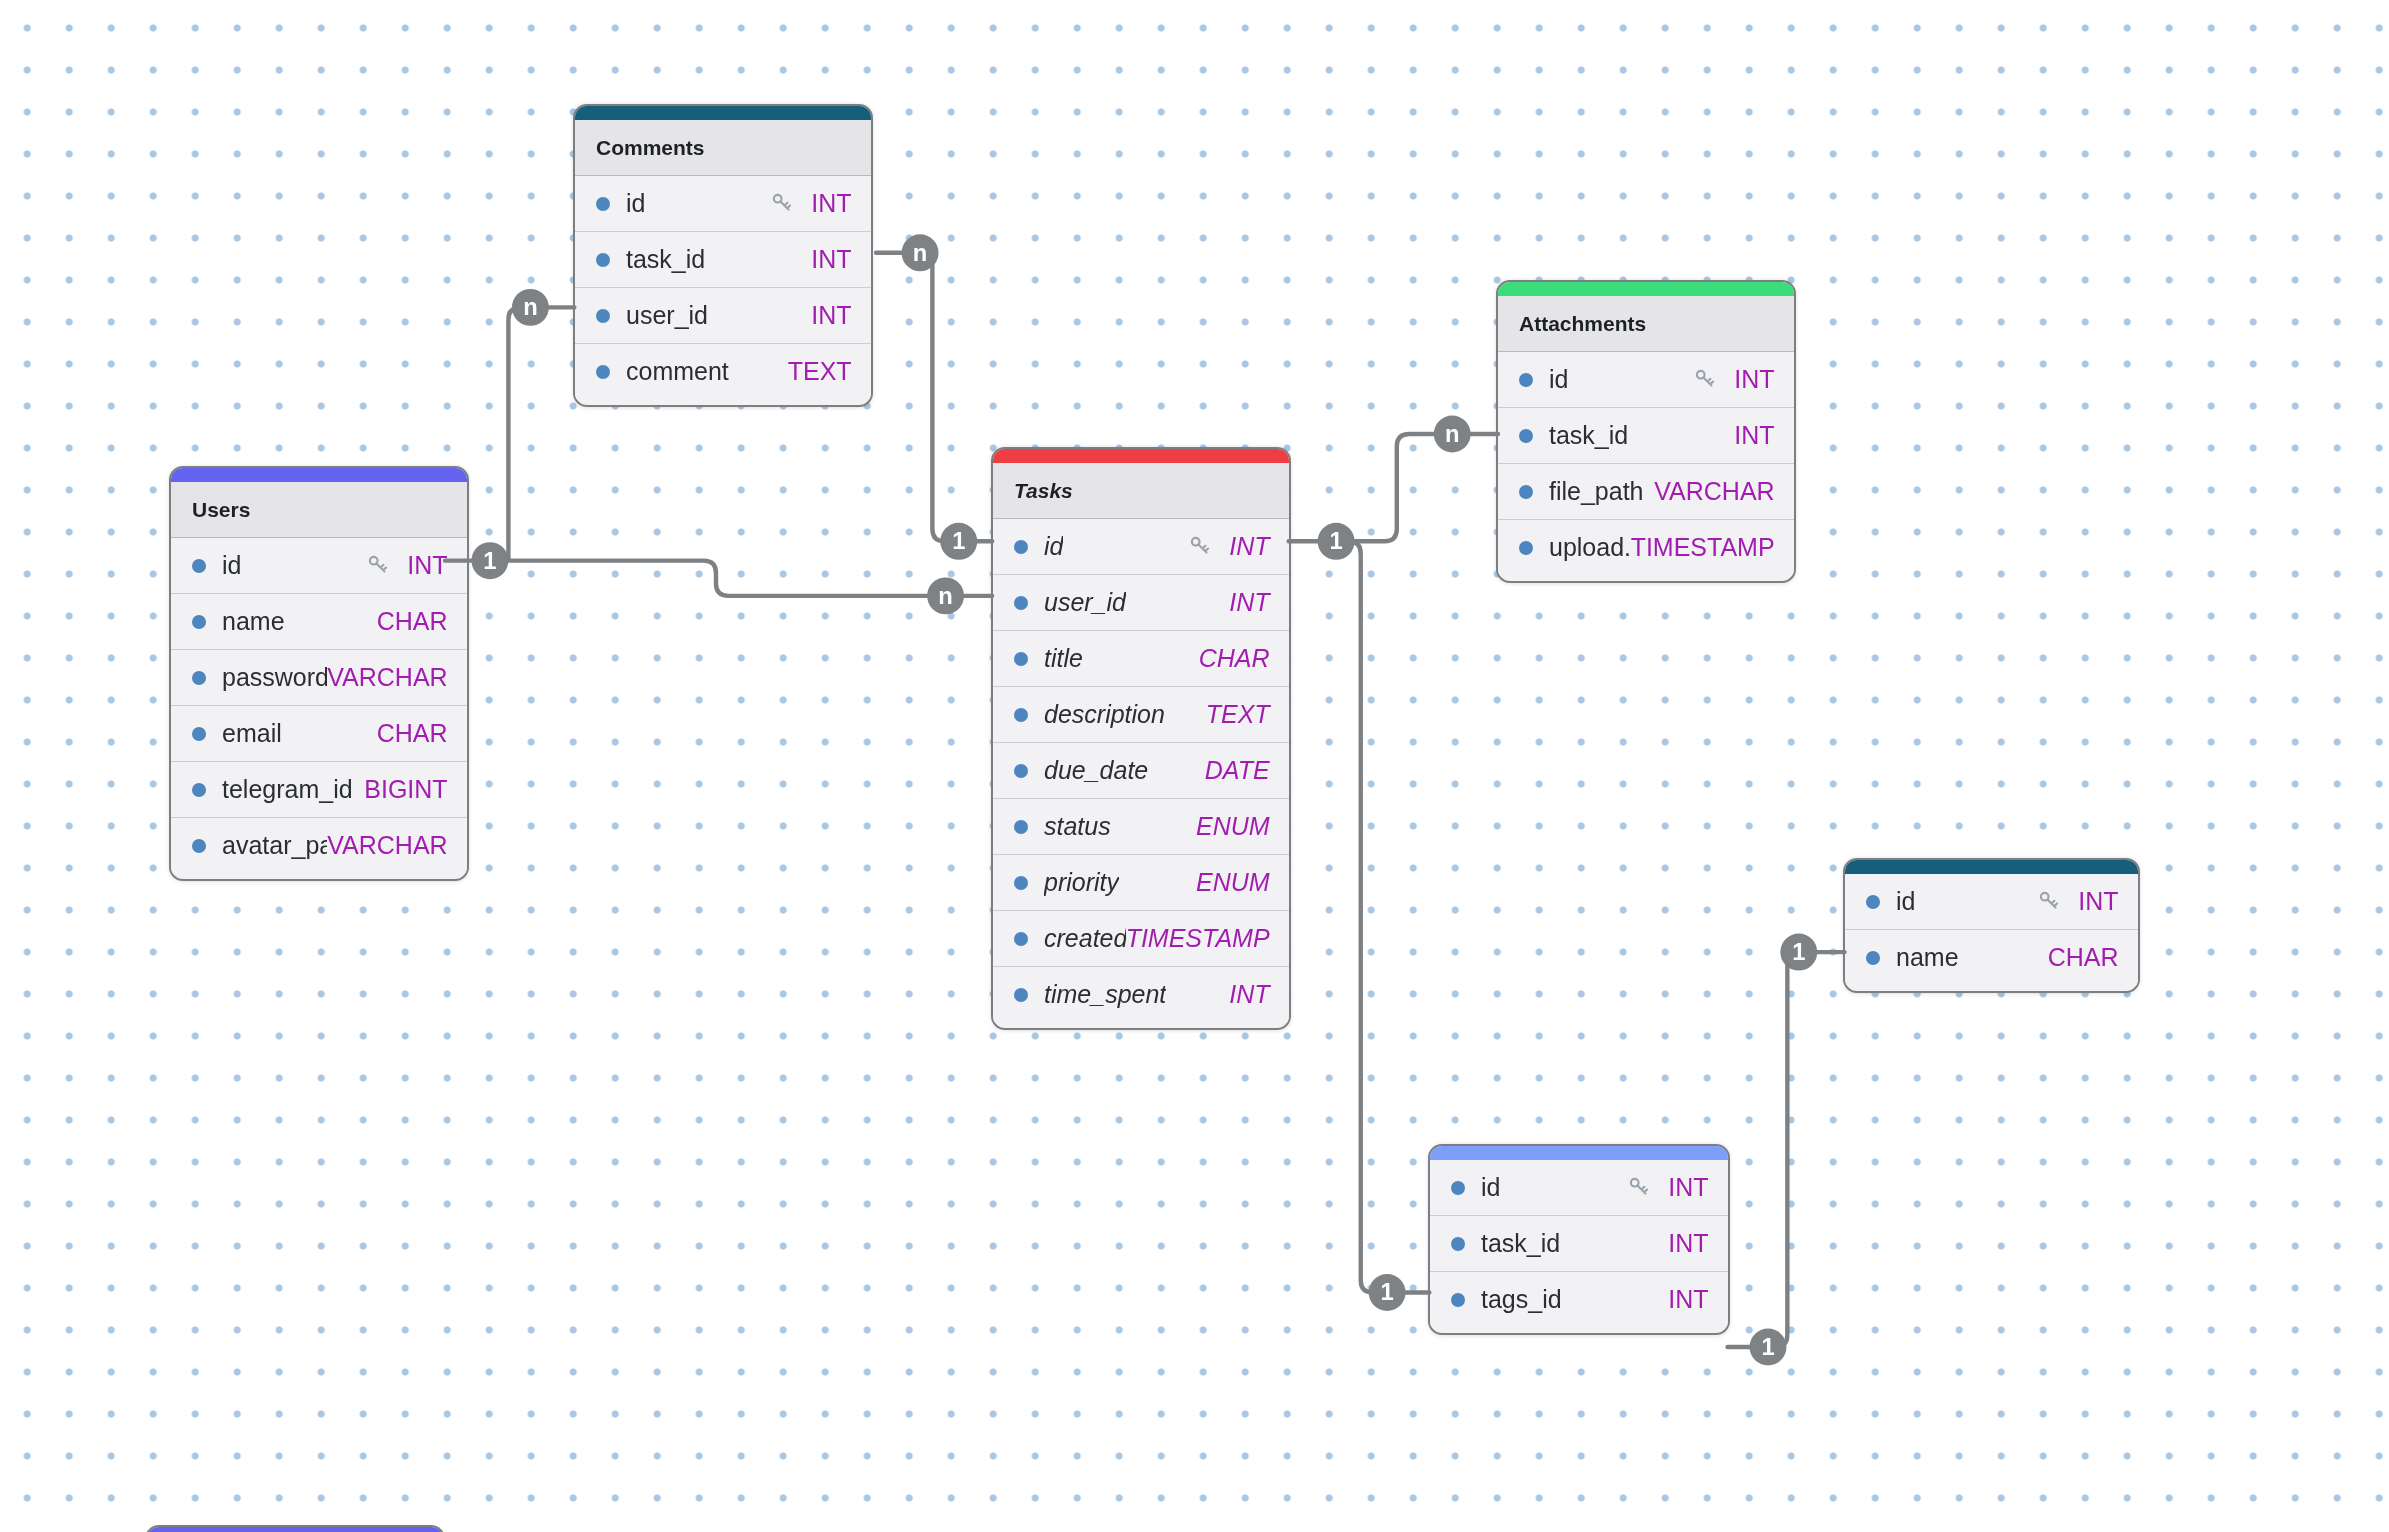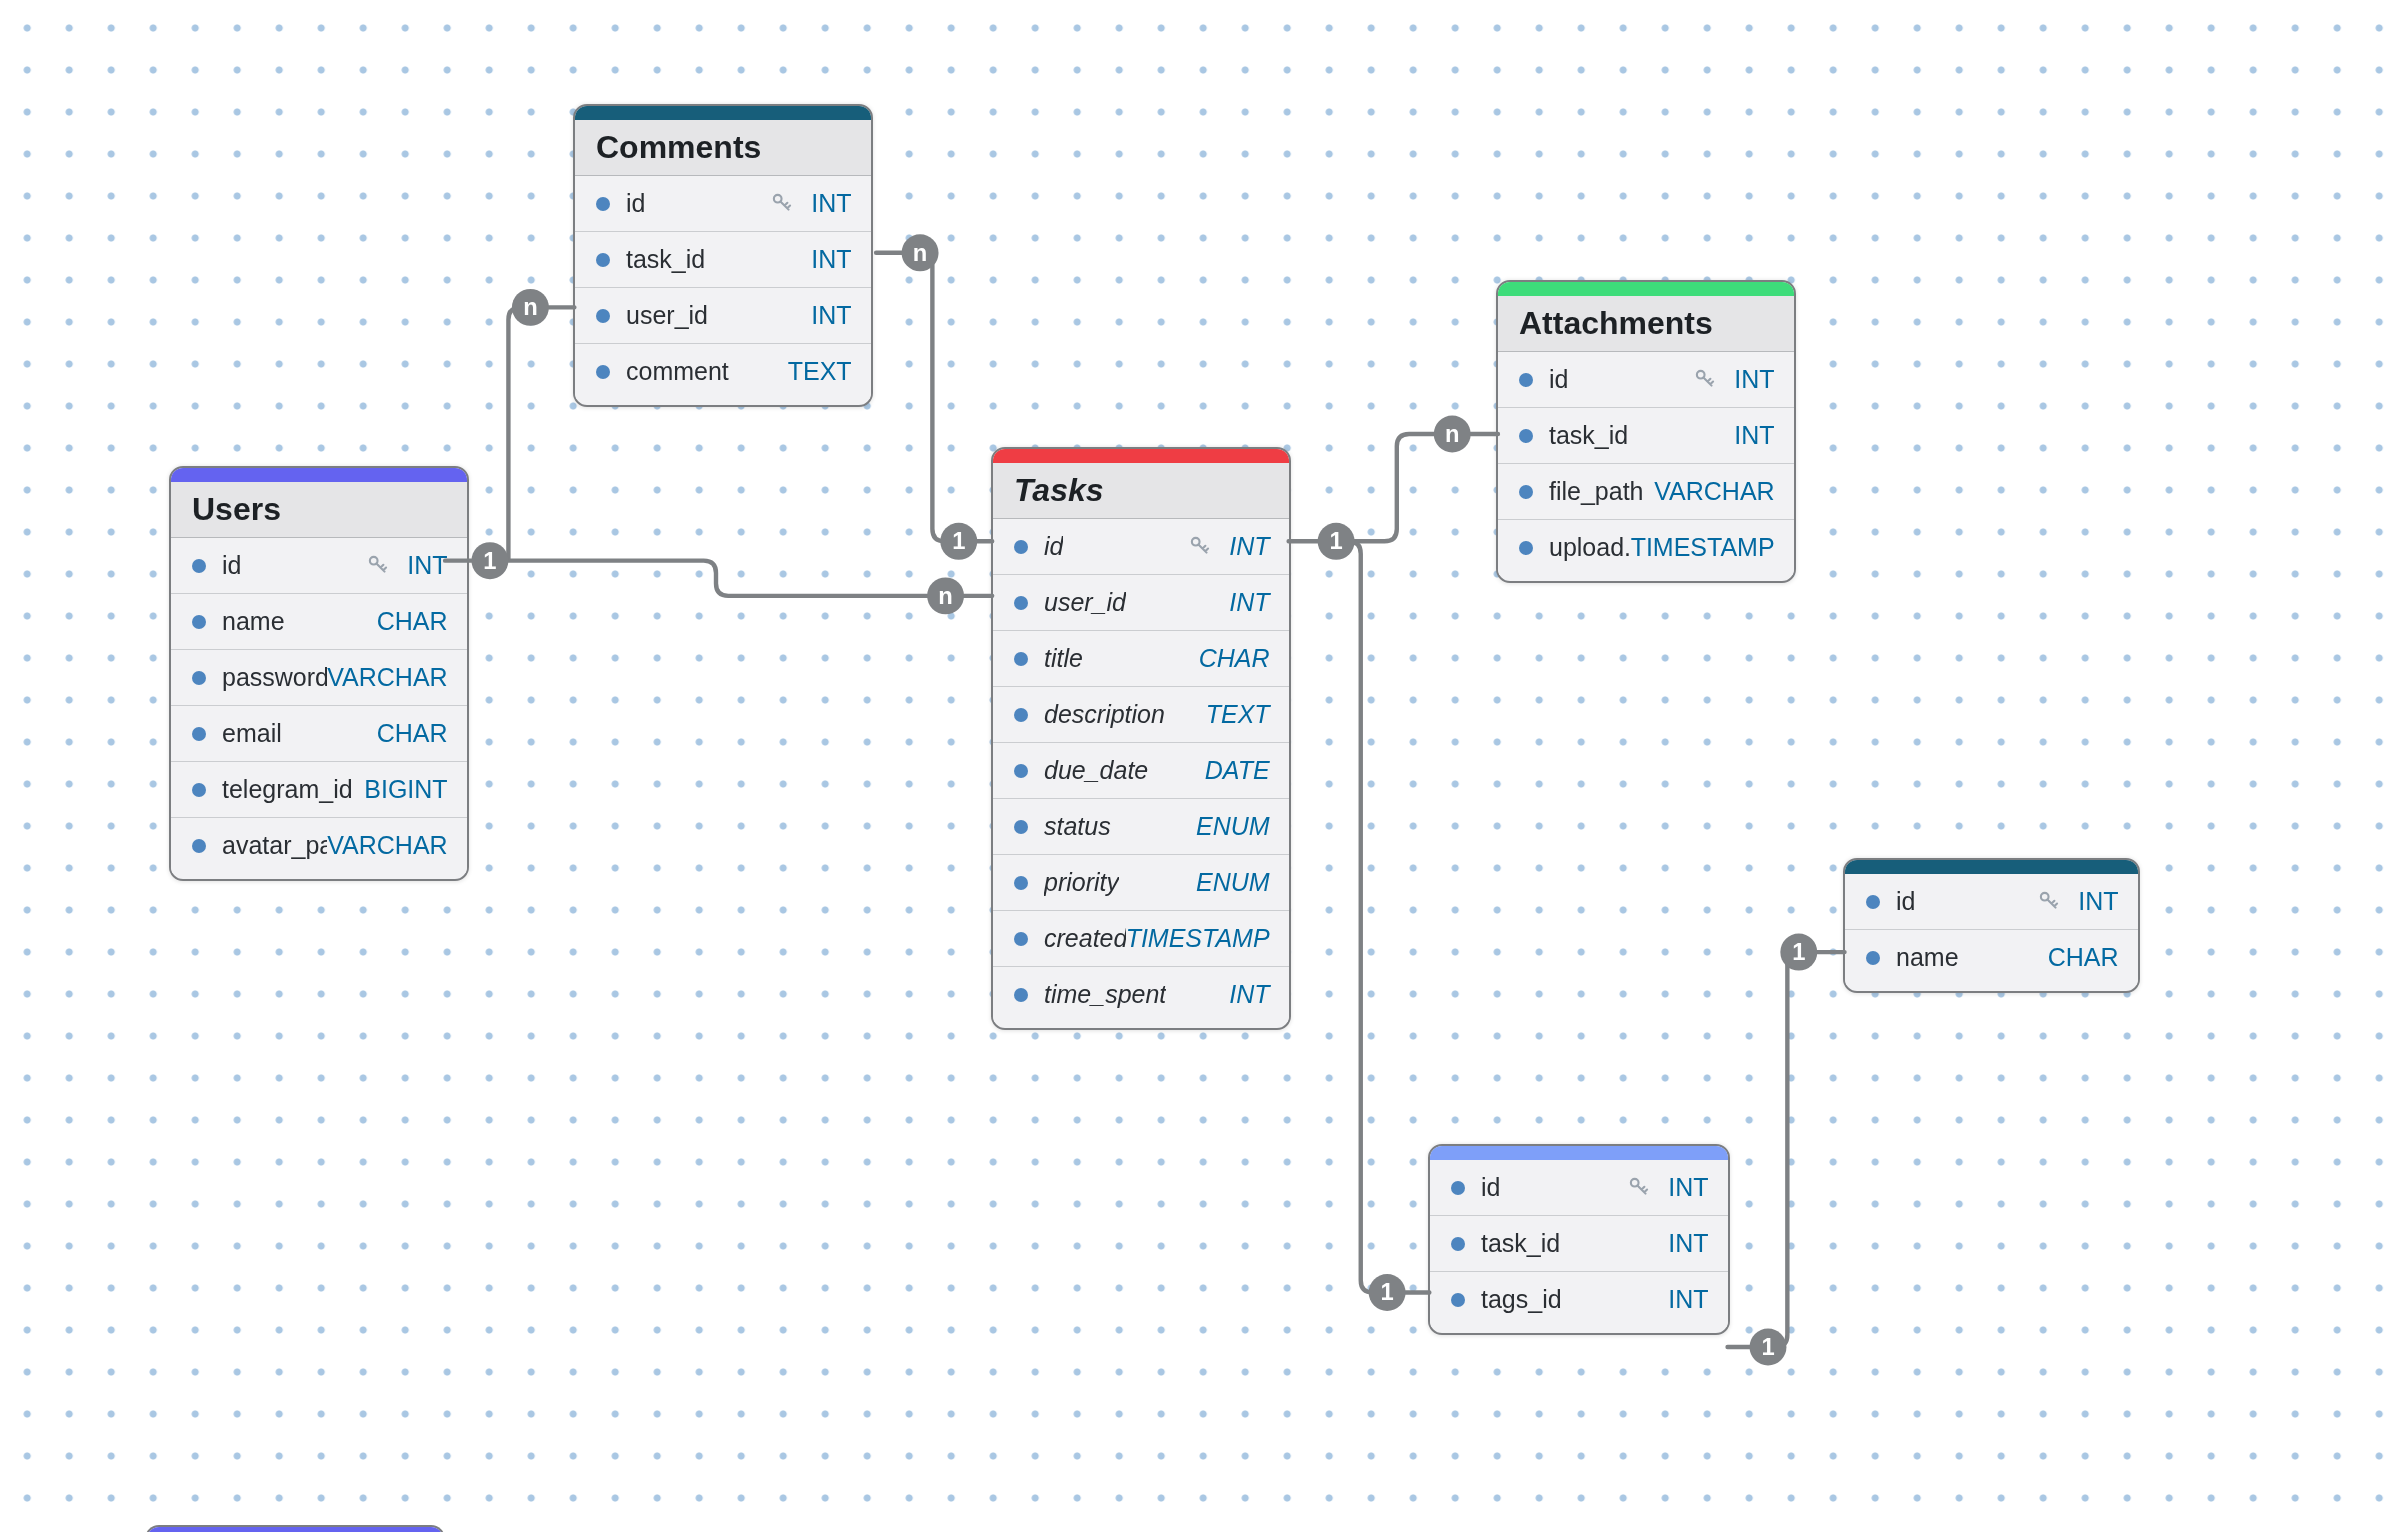--- a/index.html
+++ b/index.html
@@ -32,7 +32,7 @@
     height:55px;display:flex;align-items:center;
     padding:0 21px;background:#e5e5e7;
     border-bottom:1.8px solid #b7b9bc;
-    font-size:32px;font-weight:700;color:#1d2125;
+    font-size:21px;font-weight:700;color:#1d2125;
   }
   .rows{padding-bottom:6px;}
   .frow{

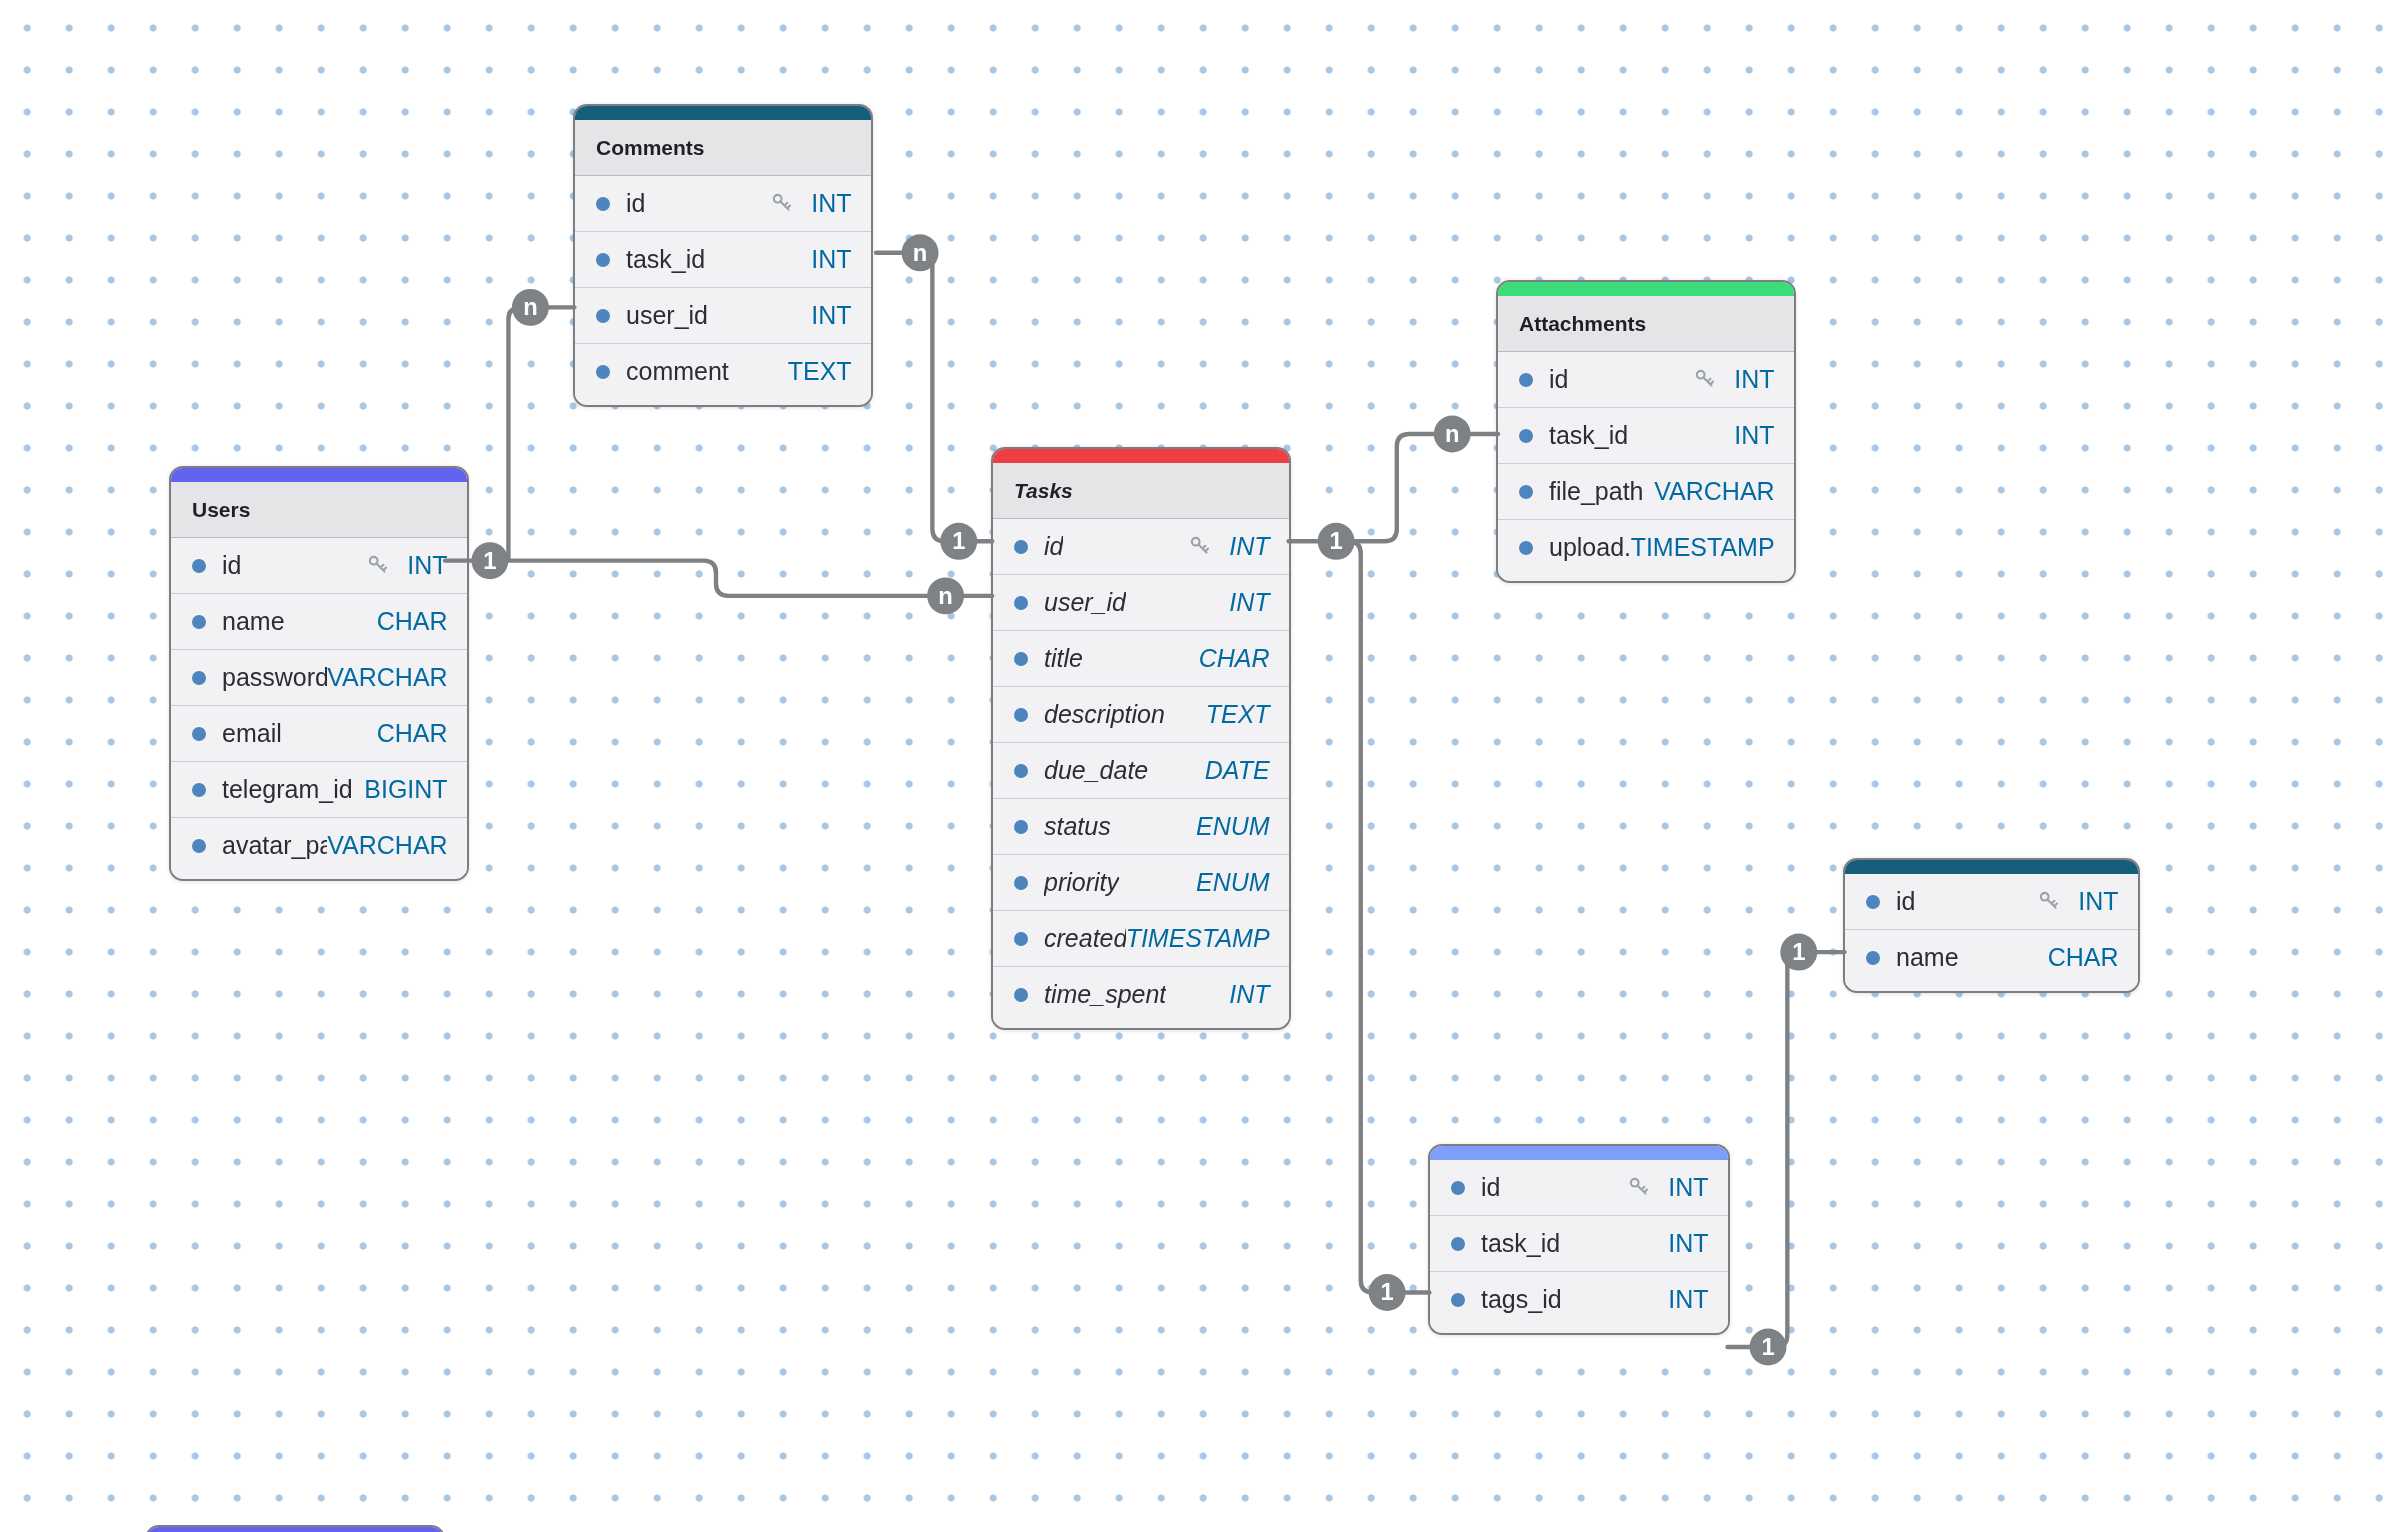--- a/index.html
+++ b/index.html
@@ -48,7 +48,7 @@
   .fname{white-space:nowrap;overflow:hidden;}
   .ftype{
     margin-left:auto;display:flex;align-items:center;gap:17px;
-    color:#0369a1;font-size:25px;white-space:nowrap;
+    color:#a21caf;font-size:25px;white-space:nowrap;
   }
   .key-icon{width:23px;height:23px;color:#9aa3ad;flex:0 0 auto;}
   .partial-table{

